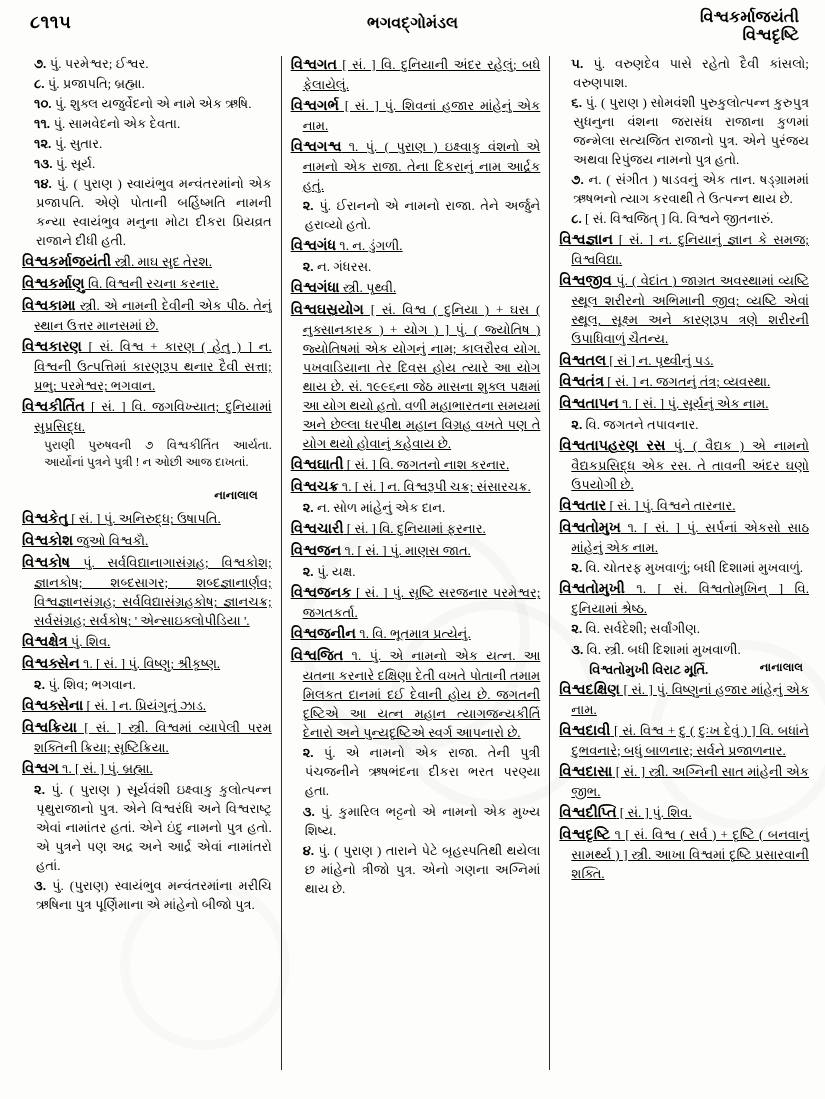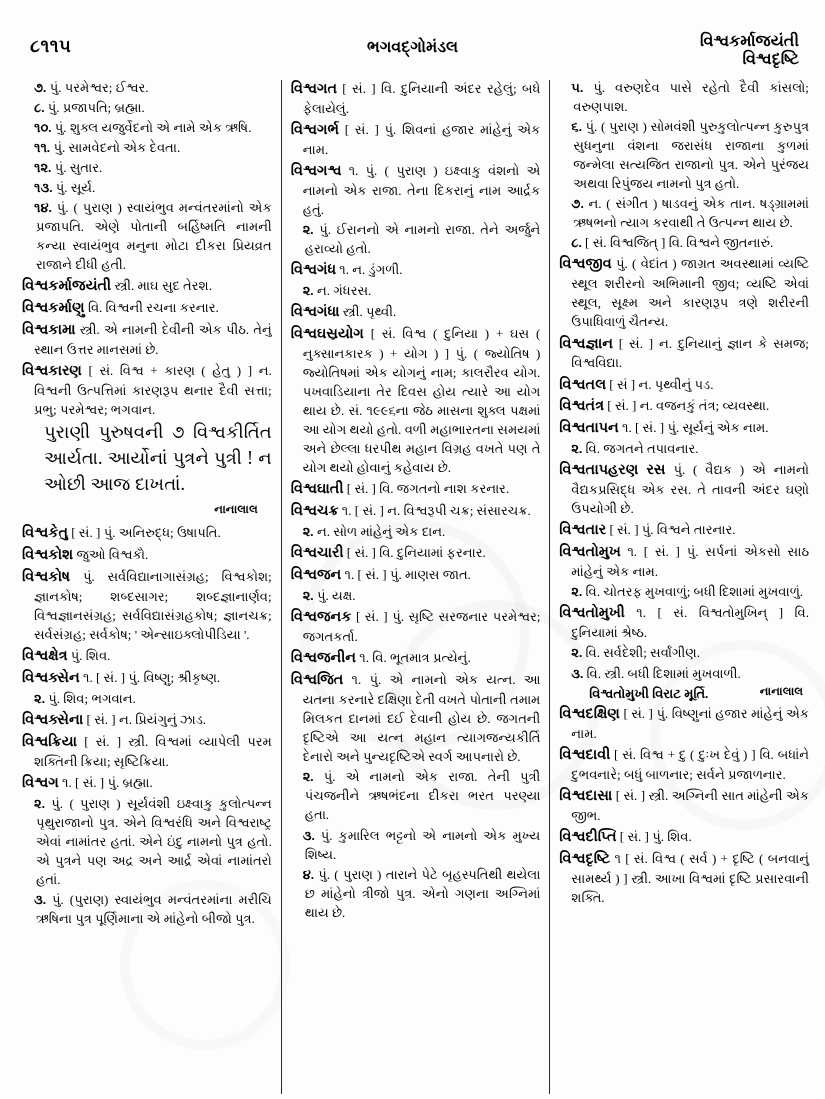--- a/index.html
+++ b/index.html
@@ -21,7 +21,7 @@
     height: 1099px;
     background: #fdfdfc;
     box-sizing: border-box;
-    padding: 30px 10px 8px 10px;
+    padding: 6px 10px 8px 10px;
   }
   
   .scan-blotch {

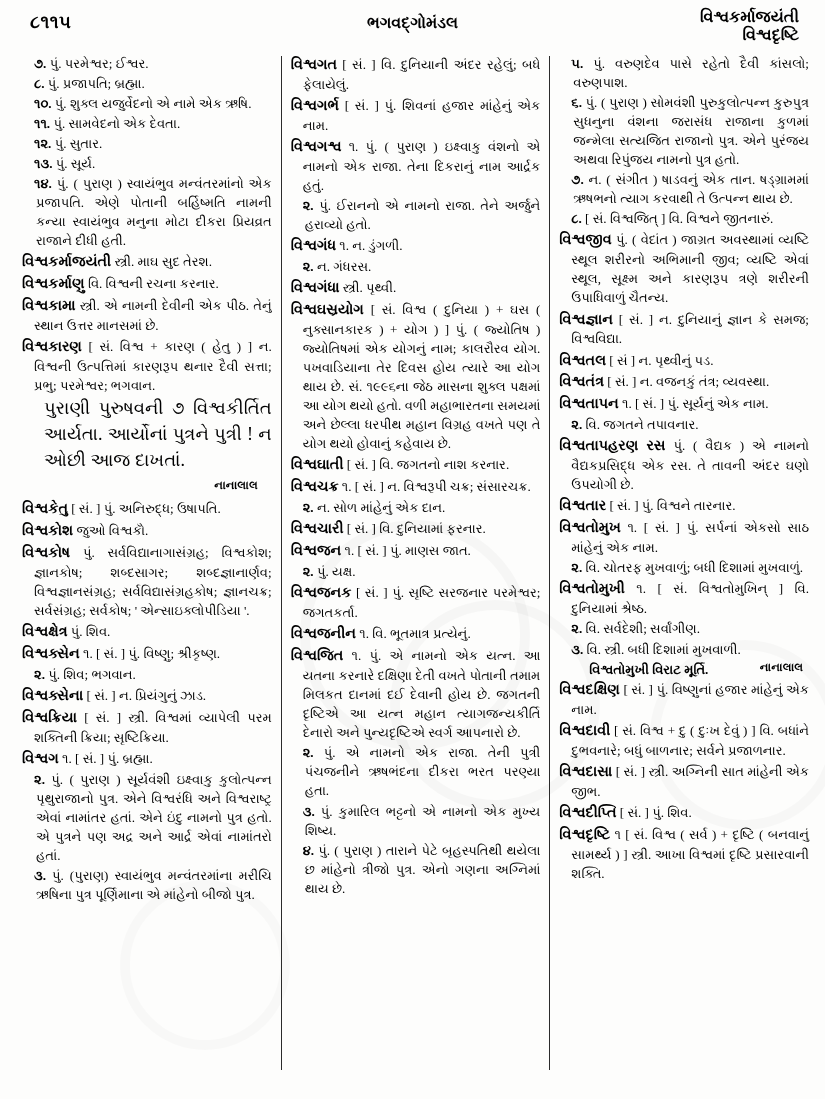--- a/index.html
+++ b/index.html
@@ -96,6 +96,7 @@
     margin: 0 0 1px 0;
     text-indent: 0;
     padding-left: 12px;
+    text-decoration: underline;
   }
   .entry .hw {
     font-weight: bold;

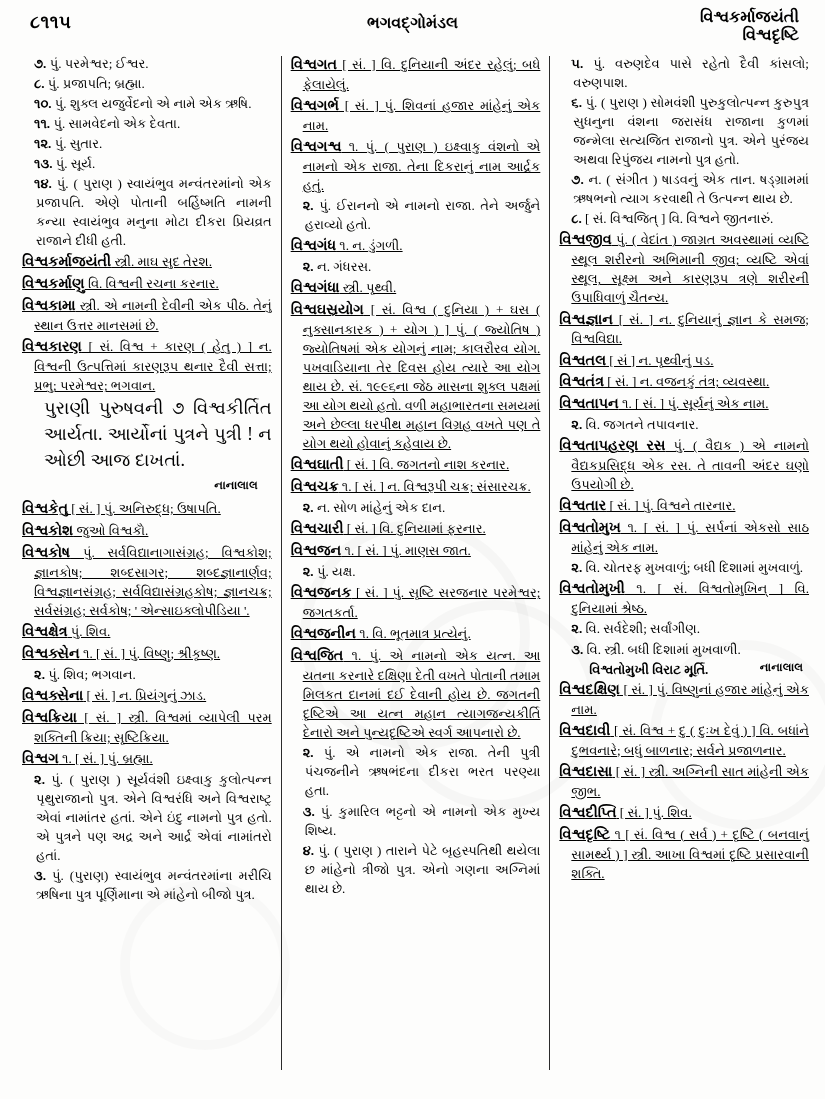--- a/index.html
+++ b/index.html
@@ -202,8 +202,8 @@
         <p class="sense"><span class="num">૬.</span><span> પું. ( પુરાણ ) સોમવંશી પુરુકુલોત્પન્ન કુરુપુત્ર સુધનુના વંશના જરાસંધ રાજાના કુળમાં જન્મેલા સત્યજિત રાજાનો પુત્ર. એને પુરંજય અથવા રિપુંજય નામનો પુત્ર હતો.</span></p>
         <p class="sense"><span class="num">૭.</span><span> ન. ( સંગીત ) ષાડવનું એક તાન. ષડ્ગ્રામમાં ઋષભનો ત્યાગ કરવાથી તે ઉત્પન્ન થાય છે.</span></p>
         <p class="sense"><span class="num">૮.</span><span> [ સં. વિશ્વજિત્ ] વિ. વિશ્વને જીતનારું.</span></p>
+        <p class="entry"><span class="hw">વિશ્વજ્ઞાન</span><span> [ સં. ] ન. દુનિયાનું જ્ઞાન કે સમજ; વિશ્વવિદ્યા.</span></p>
         <p class="entry"><span class="hw">વિશ્વજીવ</span><span> પું. ( વેદાંત ) જાગ્રત અવસ્થામાં વ્યષ્ટિ સ્થૂલ શરીરનો અભિમાની જીવ; વ્યષ્ટિ એવાં સ્થૂલ, સૂક્ષ્મ અને કારણરૂપ ત્રણે શરીરની ઉપાધિવાળું ચૈતન્ય.</span></p>
-        <p class="entry"><span class="hw">વિશ્વજ્ઞાન</span><span> [ સં. ] ન. દુનિયાનું જ્ઞાન કે સમજ; વિશ્વવિદ્યા.</span></p>
         <p class="entry"><span class="hw">વિશ્વતલ</span><span> [ સં ] ન. પૃથ્વીનું પડ.</span></p>
         <p class="entry"><span class="hw">વિશ્વતંત્ર</span><span> [ સં. ] ન. વજનકું તંત્ર; વ્યવસ્થા.</span></p>
         <p class="entry"><span class="hw">વિશ્વતાપન</span><span> ૧. [ સં. ] પું. સૂર્યનું એક નામ.</span></p>

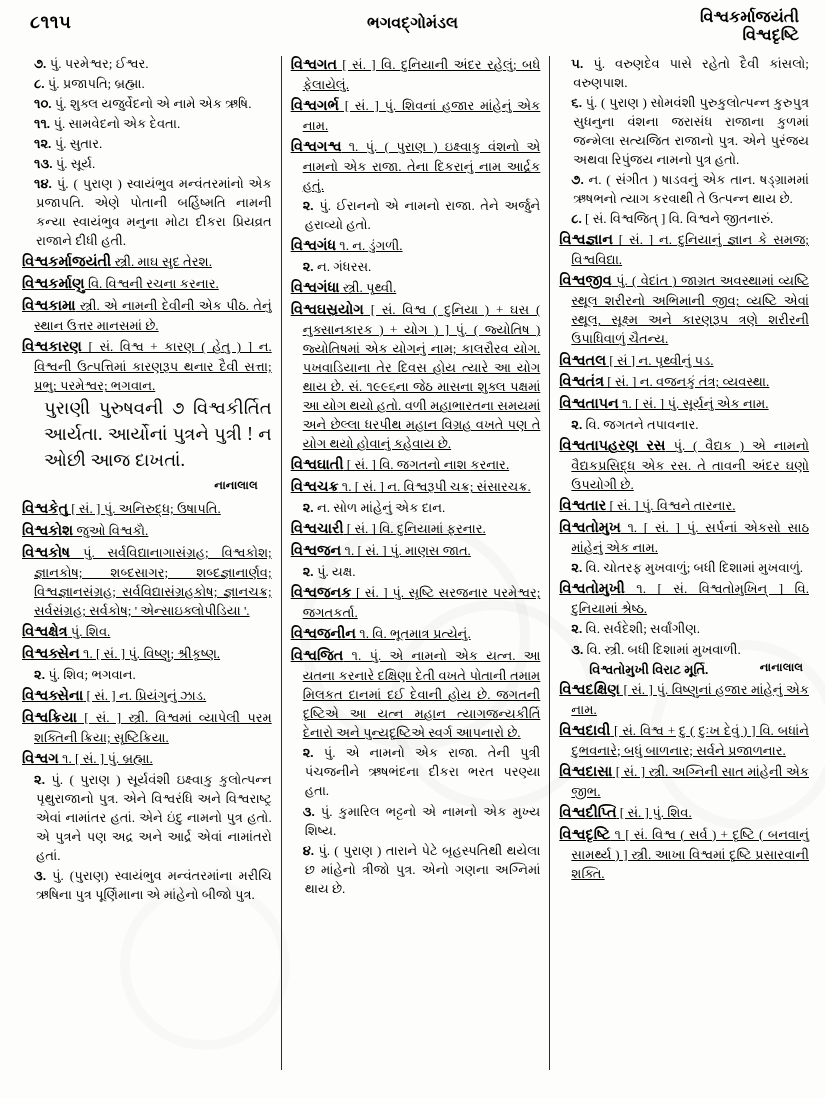--- a/index.html
+++ b/index.html
@@ -205,7 +205,7 @@
         <p class="entry"><span class="hw">વિશ્વજ્ઞાન</span><span> [ સં. ] ન. દુનિયાનું જ્ઞાન કે સમજ; વિશ્વવિદ્યા.</span></p>
         <p class="entry"><span class="hw">વિશ્વજીવ</span><span> પું. ( વેદાંત ) જાગ્રત અવસ્થામાં વ્યષ્ટિ સ્થૂલ શરીરનો અભિમાની જીવ; વ્યષ્ટિ એવાં સ્થૂલ, સૂક્ષ્મ અને કારણરૂપ ત્રણે શરીરની ઉપાધિવાળું ચૈતન્ય.</span></p>
         <p class="entry"><span class="hw">વિશ્વતલ</span><span> [ સં ] ન. પૃથ્વીનું પડ.</span></p>
-        <p class="entry"><span class="hw">વિશ્વતંત્ર</span><span> [ સં. ] ન. વજનકું તંત્ર; વ્યવસ્થા.</span></p>
+        <p class="entry"><span class="hw">વિશ્વતંત્ર</span><span> [ સં. ] ન. જગતનું તંત્ર; વ્યવસ્થા.</span></p>
         <p class="entry"><span class="hw">વિશ્વતાપન</span><span> ૧. [ સં. ] પું. સૂર્યનું એક નામ.</span></p>
         <p class="sense"><span class="num">૨.</span><span> વિ. જગતને તપાવનાર.</span></p>
         <p class="entry"><span class="hw">વિશ્વતાપહરણ રસ</span><span> પું. ( વૈદ્યક ) એ નામનો વૈદ્યકપ્રસિદ્ધ એક રસ. તે તાવની અંદર ઘણો ઉપયોગી છે.</span></p>

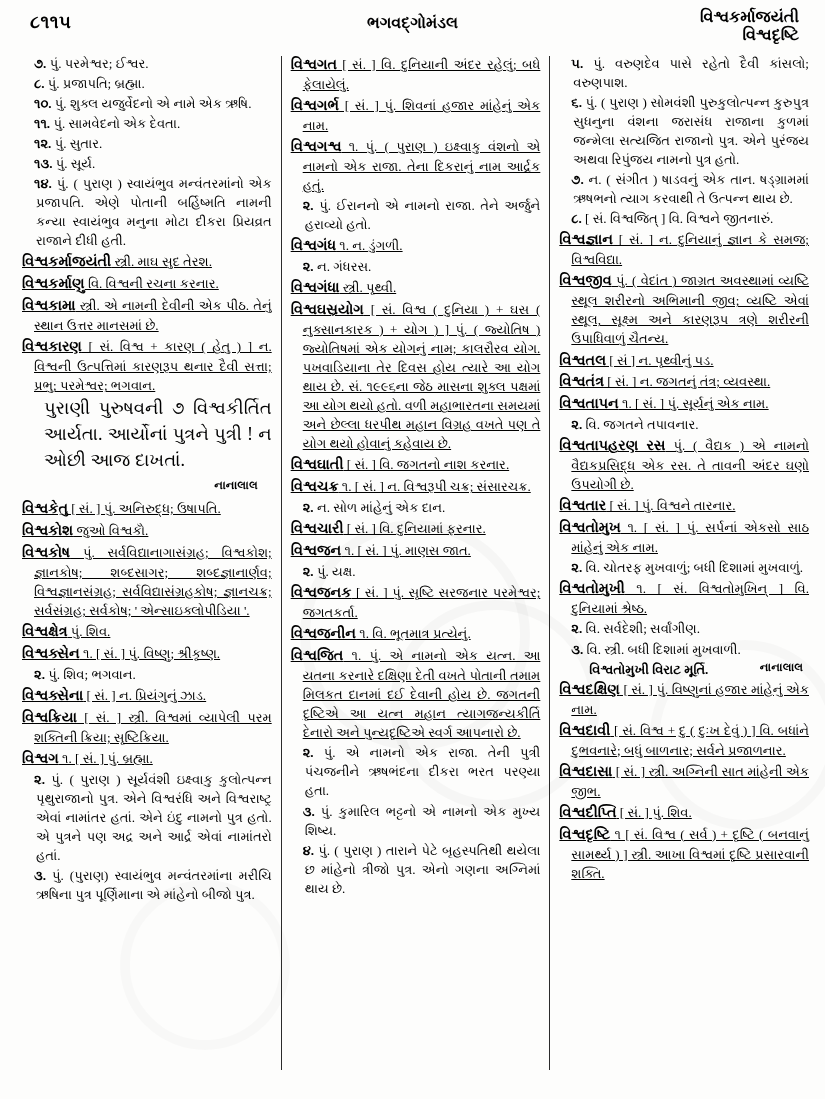--- a/index.html
+++ b/index.html
@@ -159,6 +159,7 @@
         <p class="entry"><span class="hw">વિશ્વકર્માણુ</span><span> વિ. વિશ્વની રચના કરનાર.</span></p>
         <p class="entry"><span class="hw">વિશ્વકામા</span><span> સ્ત્રી. એ નામની દેવીની એક પીઠ. તેનું સ્થાન ઉત્તર માનસમાં છે.</span></p>
         <p class="entry"><span class="hw">વિશ્વકારણ</span><span> [ સં. વિશ્વ + કારણ ( હેતુ ) ] ન. વિશ્વની ઉત્પત્તિમાં કારણરૂપ થનાર દૈવી સત્તા; પ્રભુ; પરમેશ્વર; ભગવાન.</span></p>
+        <p class="entry"><span class="hw">વિશ્વકીર્તિત</span><span> [ સં. ] વિ. જગવિખ્યાત; દુનિયામાં સુપ્રસિદ્ધ.</span></p>
         <p class="quote">પુરાણી પુરુષવની ૭ વિશ્વકીર્તિત આર્યતા. આર્યોનાં પુત્રને પુત્રી ! ન ઓછી આજ દાખતાં.</p>
         <p class="quote-attr">નાનાલાલ</p>
         <p class="entry"><span class="hw">વિશ્વકેતુ</span><span> [ સં. ] પું. અનિરુદ્ધ; ઉષાપતિ.</span></p>

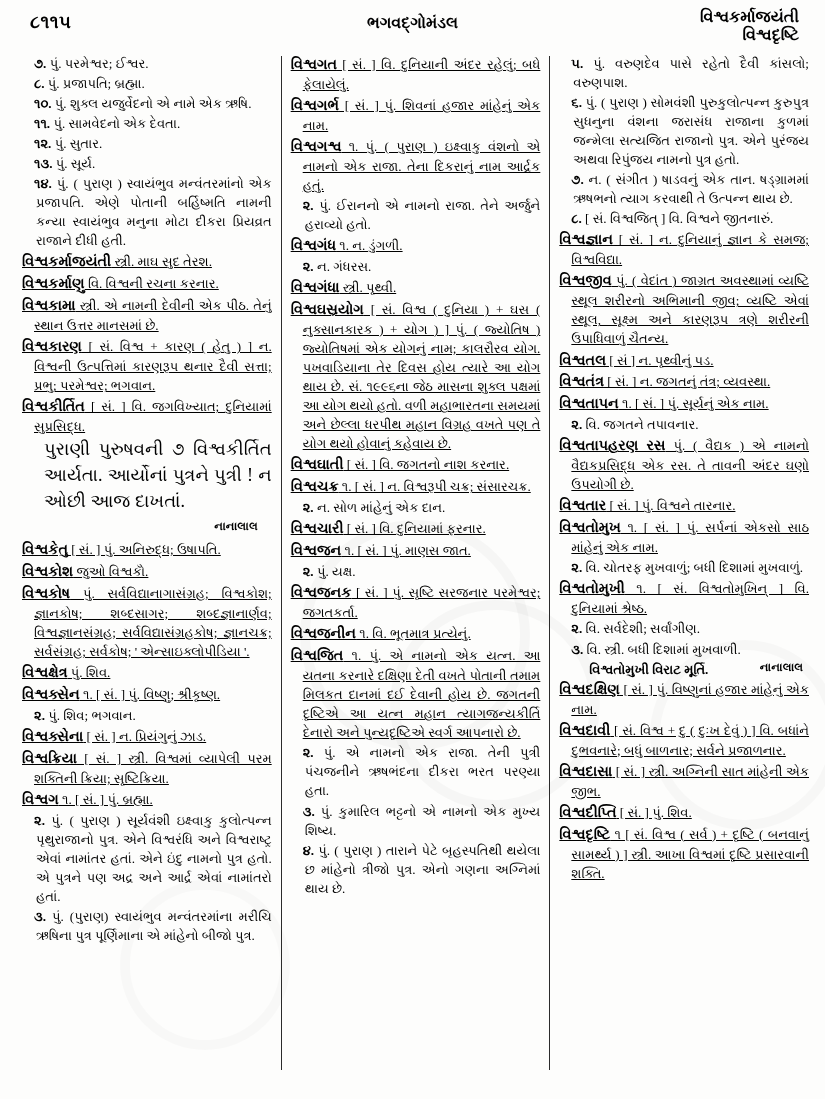--- a/index.html
+++ b/index.html
@@ -111,9 +111,9 @@
   .sense .num { font-weight: bold; }
   .quote {
     padding-left: 22px;
-    font-size: 18px;
+    font-size: 12px;
     line-height: 1.42;
-    margin: 1px 0 6px 0;
+    margin: 1px 0 18px 0;
   }
   .quote-attr {
     text-align: right;

